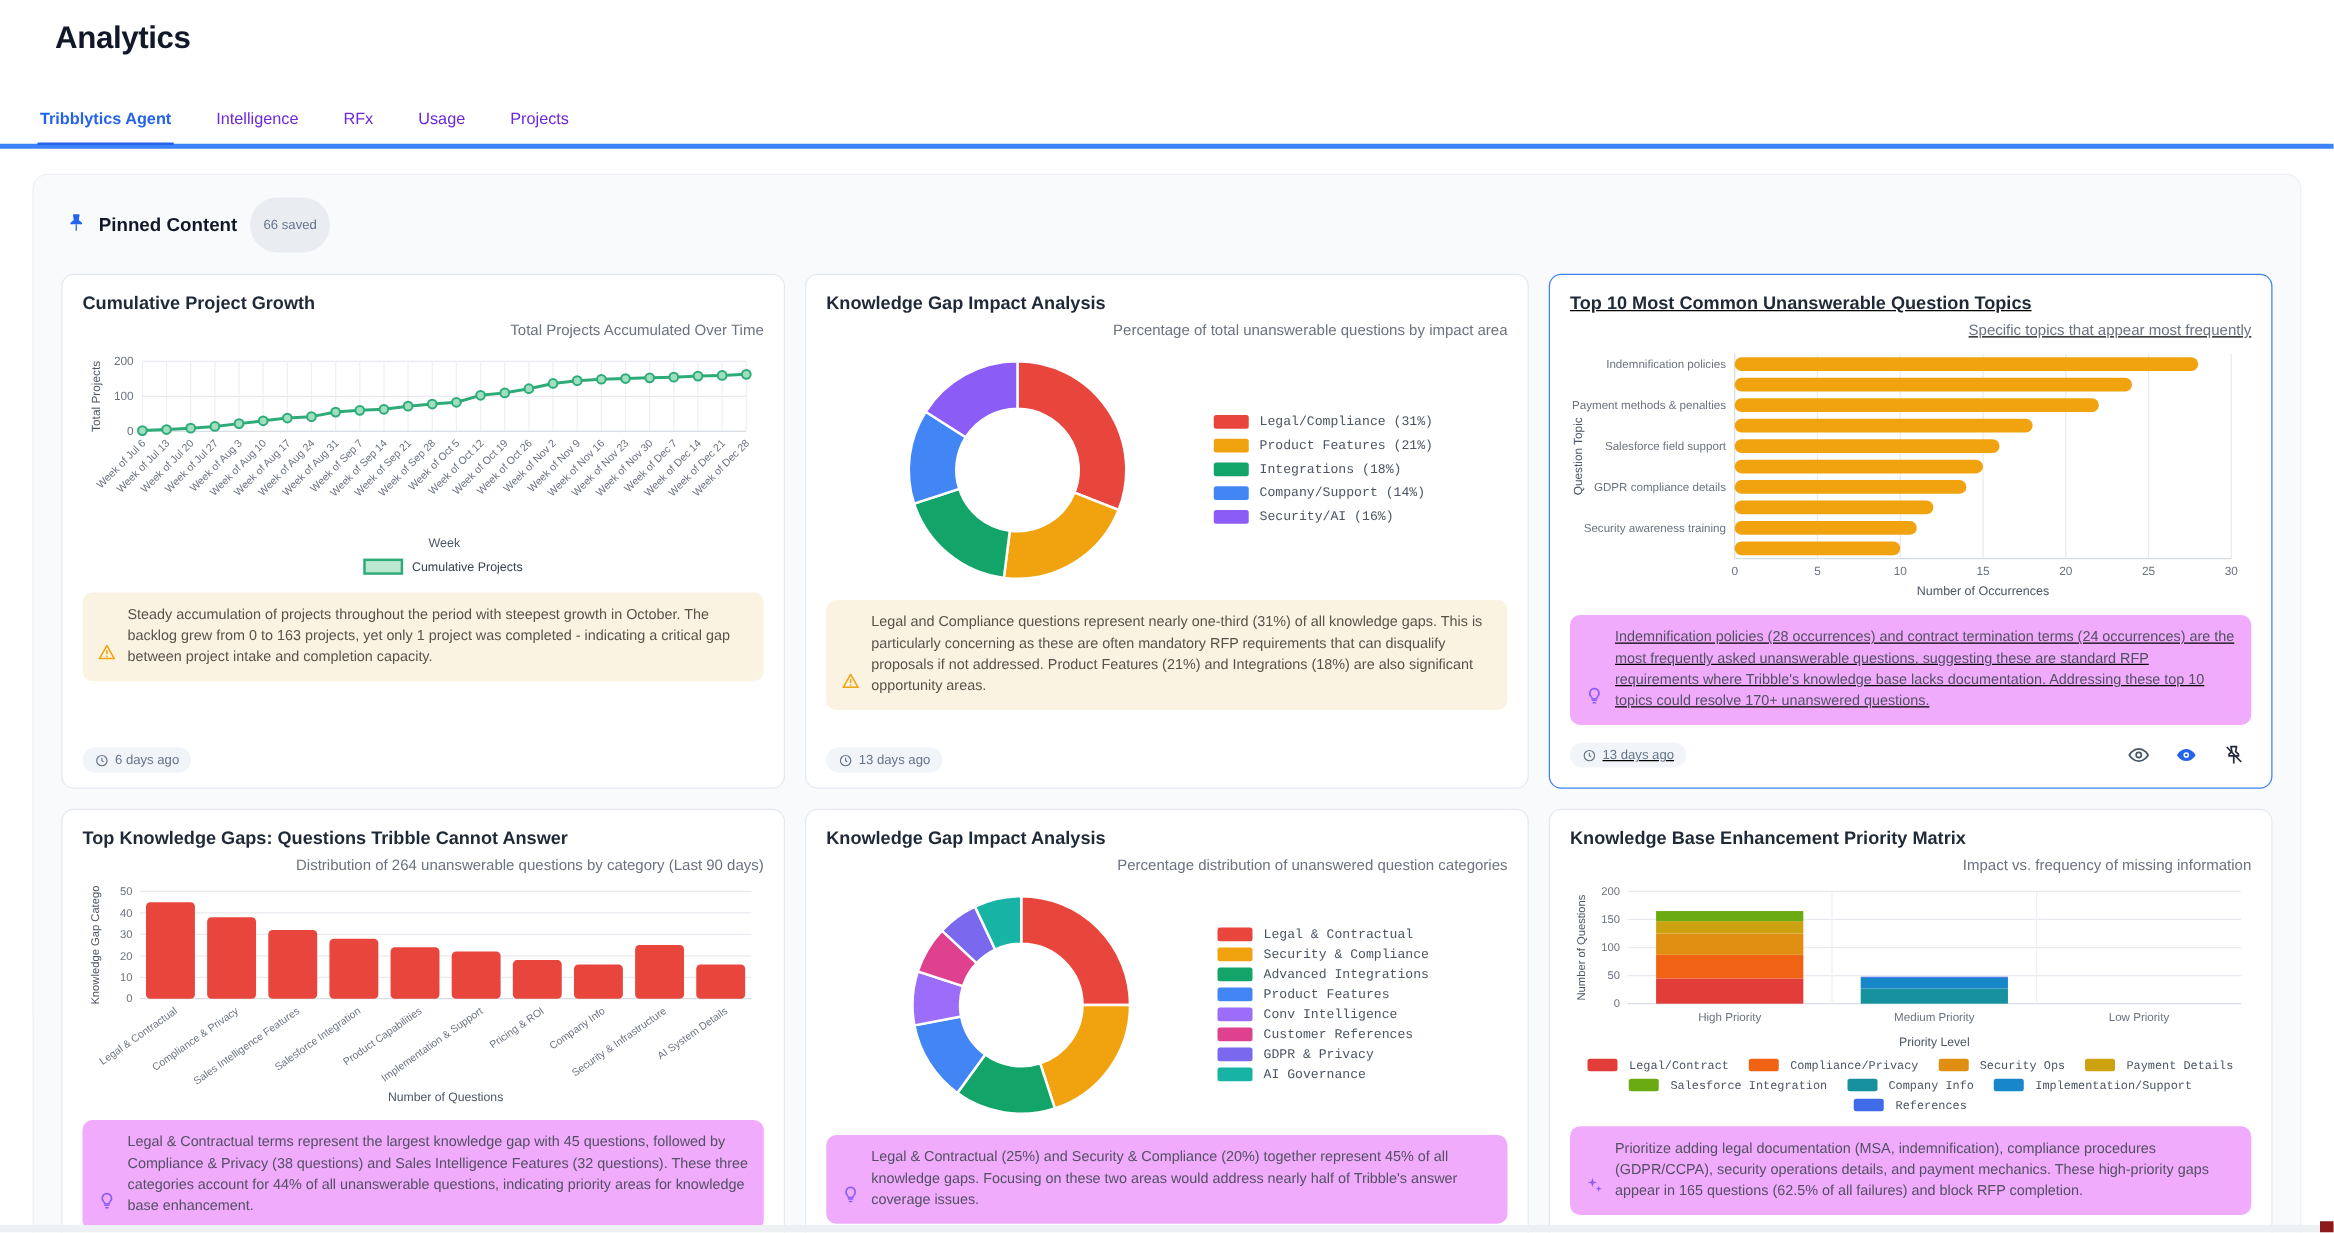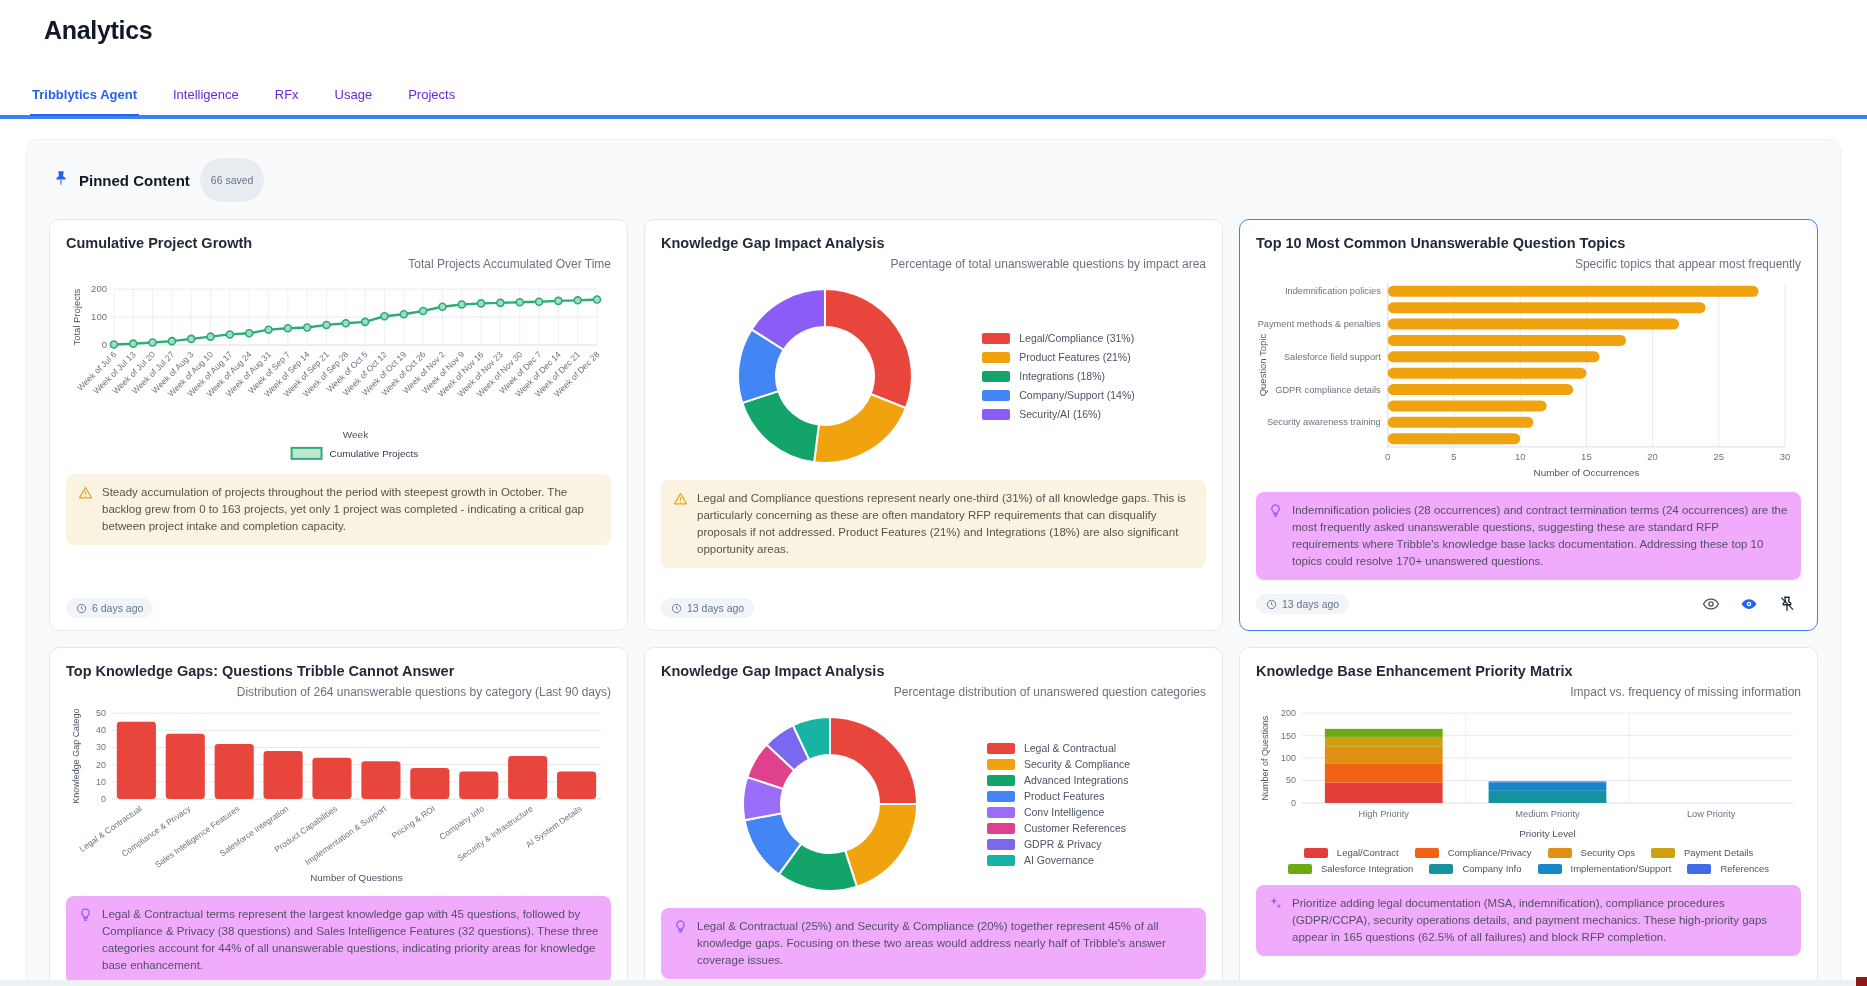--- a/index.html
+++ b/index.html
@@ -17,7 +17,7 @@
   .pinned-badge { font-size:10.5px; color:#64748b; background:#e9edf2; border-radius:999px; padding:16px 11px; font-weight:500; }
   .grid { display:grid; grid-template-columns:repeat(3,1fr); gap:16px; margin-top:17px; }
   .card { background:#fff; border:1px solid #e5e9ef; border-radius:10px; padding:15px 16px 12px 16px; display:flex; flex-direction:column; position:relative; }
-  .card.selected { border:1.5px solid #3b82f6; }
+  .card.selected { border:1.5px solid #3b82f6;text-decoration:underline; }
   .card-title { font-size:14.5px; font-weight:700; color:#1f2937; }
   .card-subtitle { font-size:12px; color:#6b7280; margin-top:6px;text-align:right; }
   .chart { width:100%; margin-top:8px; }

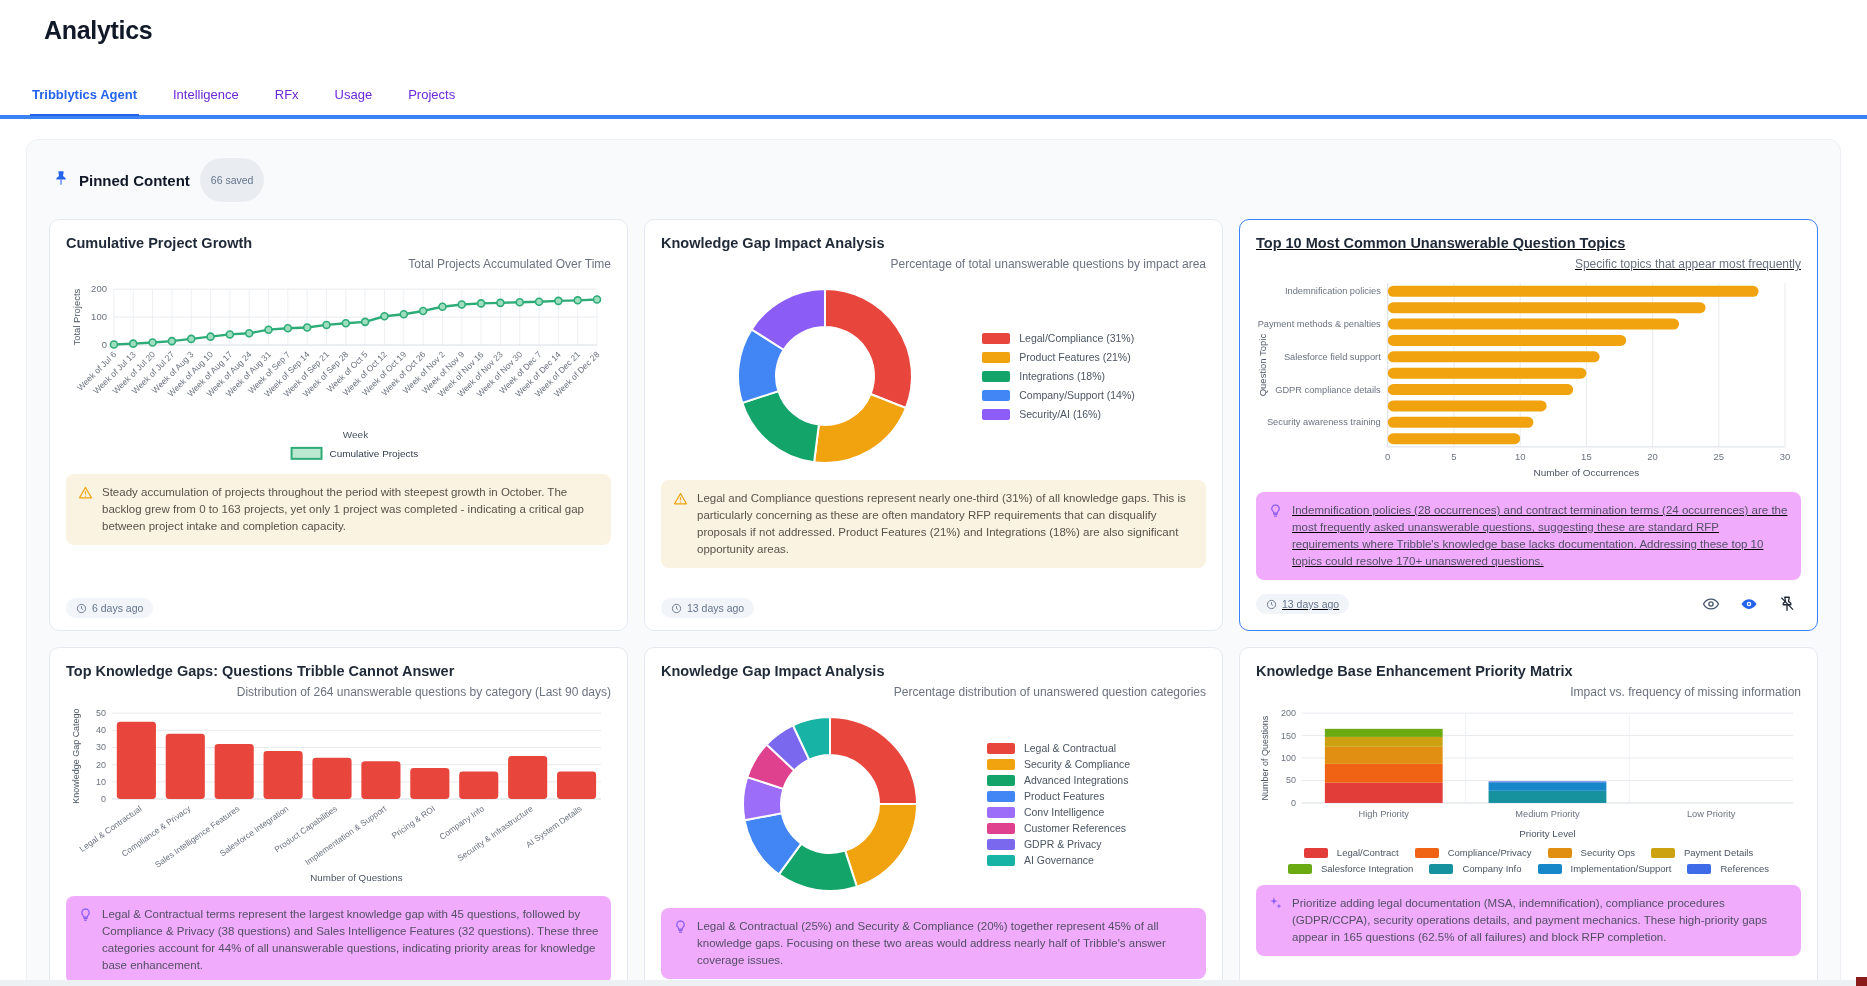--- a/index.html
+++ b/index.html
@@ -25,7 +25,7 @@
   .donut-wrap { display:flex; align-items:center; justify-content:center; gap:64px; padding-top:4px; }
   .donut-legend { display:flex; flex-direction:column; gap:7px; }
   [data-chart="4"] .donut-legend { gap:4px; }
-  .legend-item { display:flex; align-items:flex-end; gap:9px; color:#4b5563; font-size:10.5px; }
+  .legend-item { display:flex; align-items:flex-start; gap:9px; color:#4b5563; font-size:10.5px;font-family:Liberation Mono, monospace; }
   .legend-swatch { width:28px; height:11px; border-radius:2px; display:inline-block; flex:0 0 auto; }
   .stack-legend { display:flex; flex-wrap:wrap; justify-content:center; column-gap:16px; row-gap:5px; margin-top:6px; padding:0 10px; }
   .stack-legend .legend-item { font-size:9.5px; }

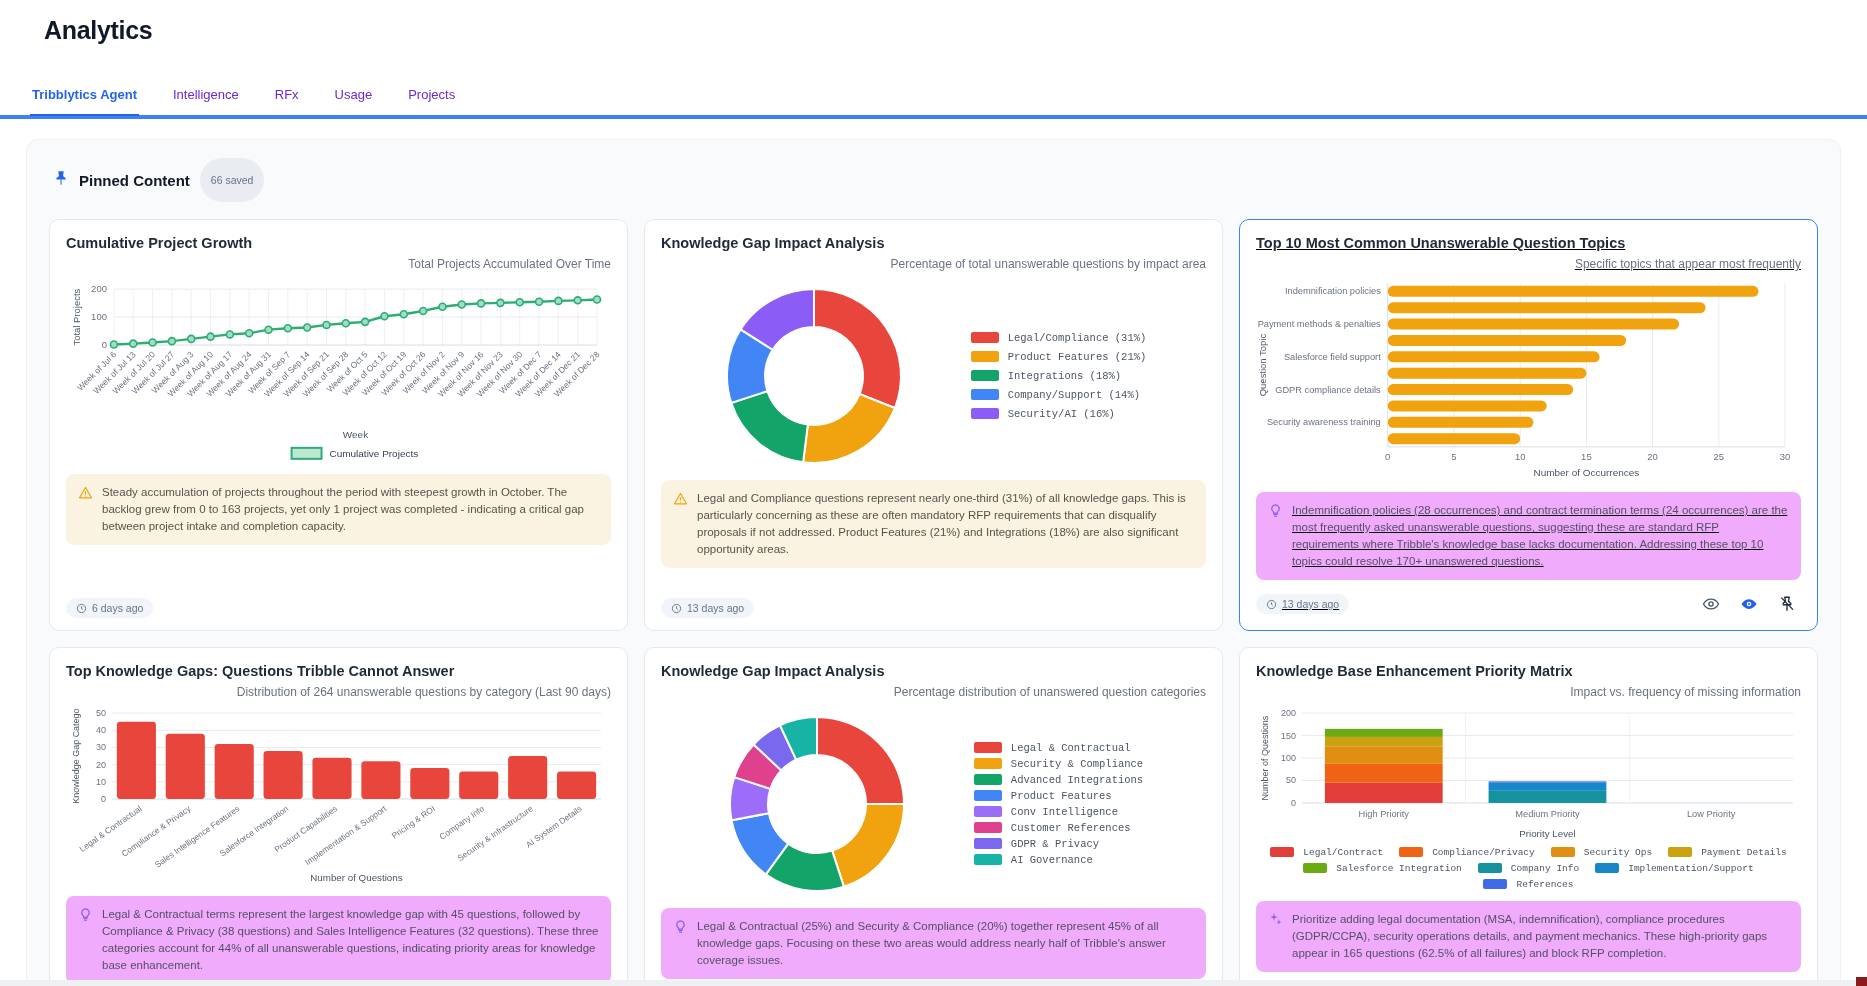--- a/index.html
+++ b/index.html
@@ -30,7 +30,7 @@
   .stack-legend { display:flex; flex-wrap:wrap; justify-content:center; column-gap:16px; row-gap:5px; margin-top:6px; padding:0 10px; }
   .stack-legend .legend-item { font-size:9.5px; }
   .stack-legend .legend-swatch { width:24px; height:10px; }
-  .insight { margin-top:11px; border-radius:8px; padding:10px 12px; font-size:11.5px; line-height:1.48; display:flex; gap:9px; align-items:flex-start; }
+  .insight { margin-top:11px; border-radius:8px; padding:10px 12px; font-size:11.5px; line-height:1.48; display:flex; gap:9px; align-items:flex-end; }
   .insight.amber { background:#fbf3e1; color:#57534a; }
   .insight.purple { background:#f0abfc; color:#545064; }
   .insight .insight-icon { flex:0 0 auto; margin-top:1px; }

